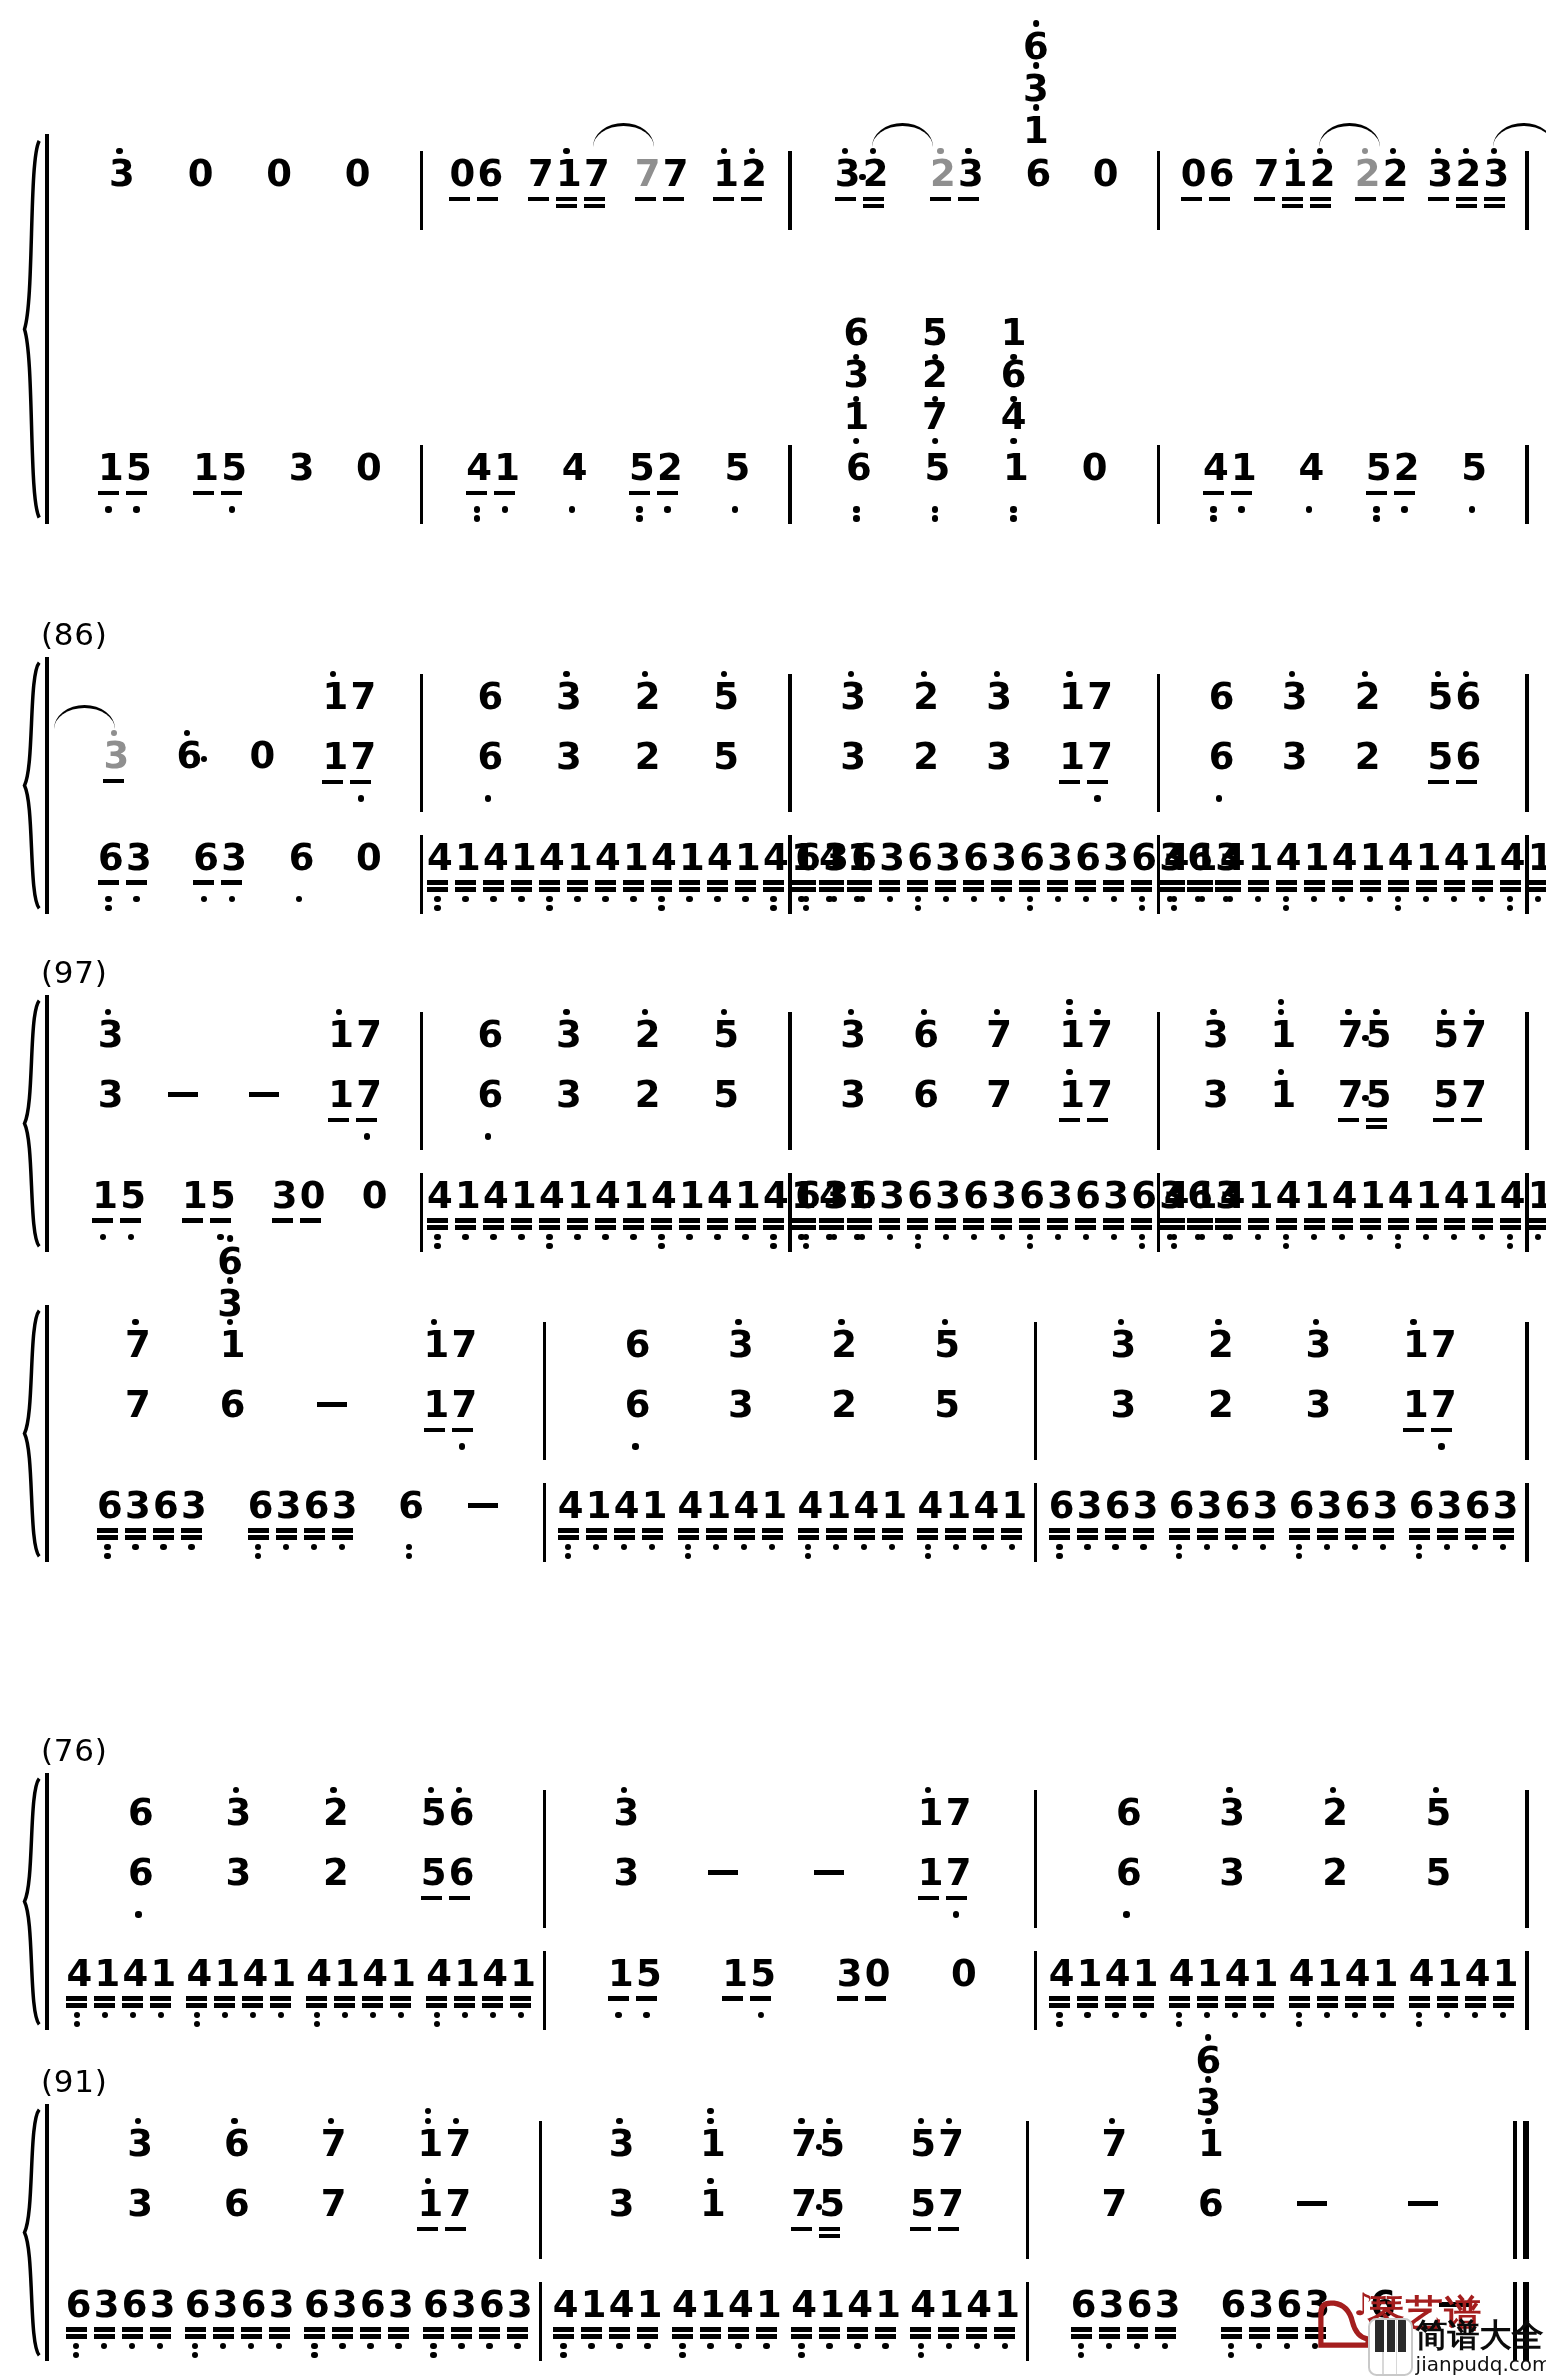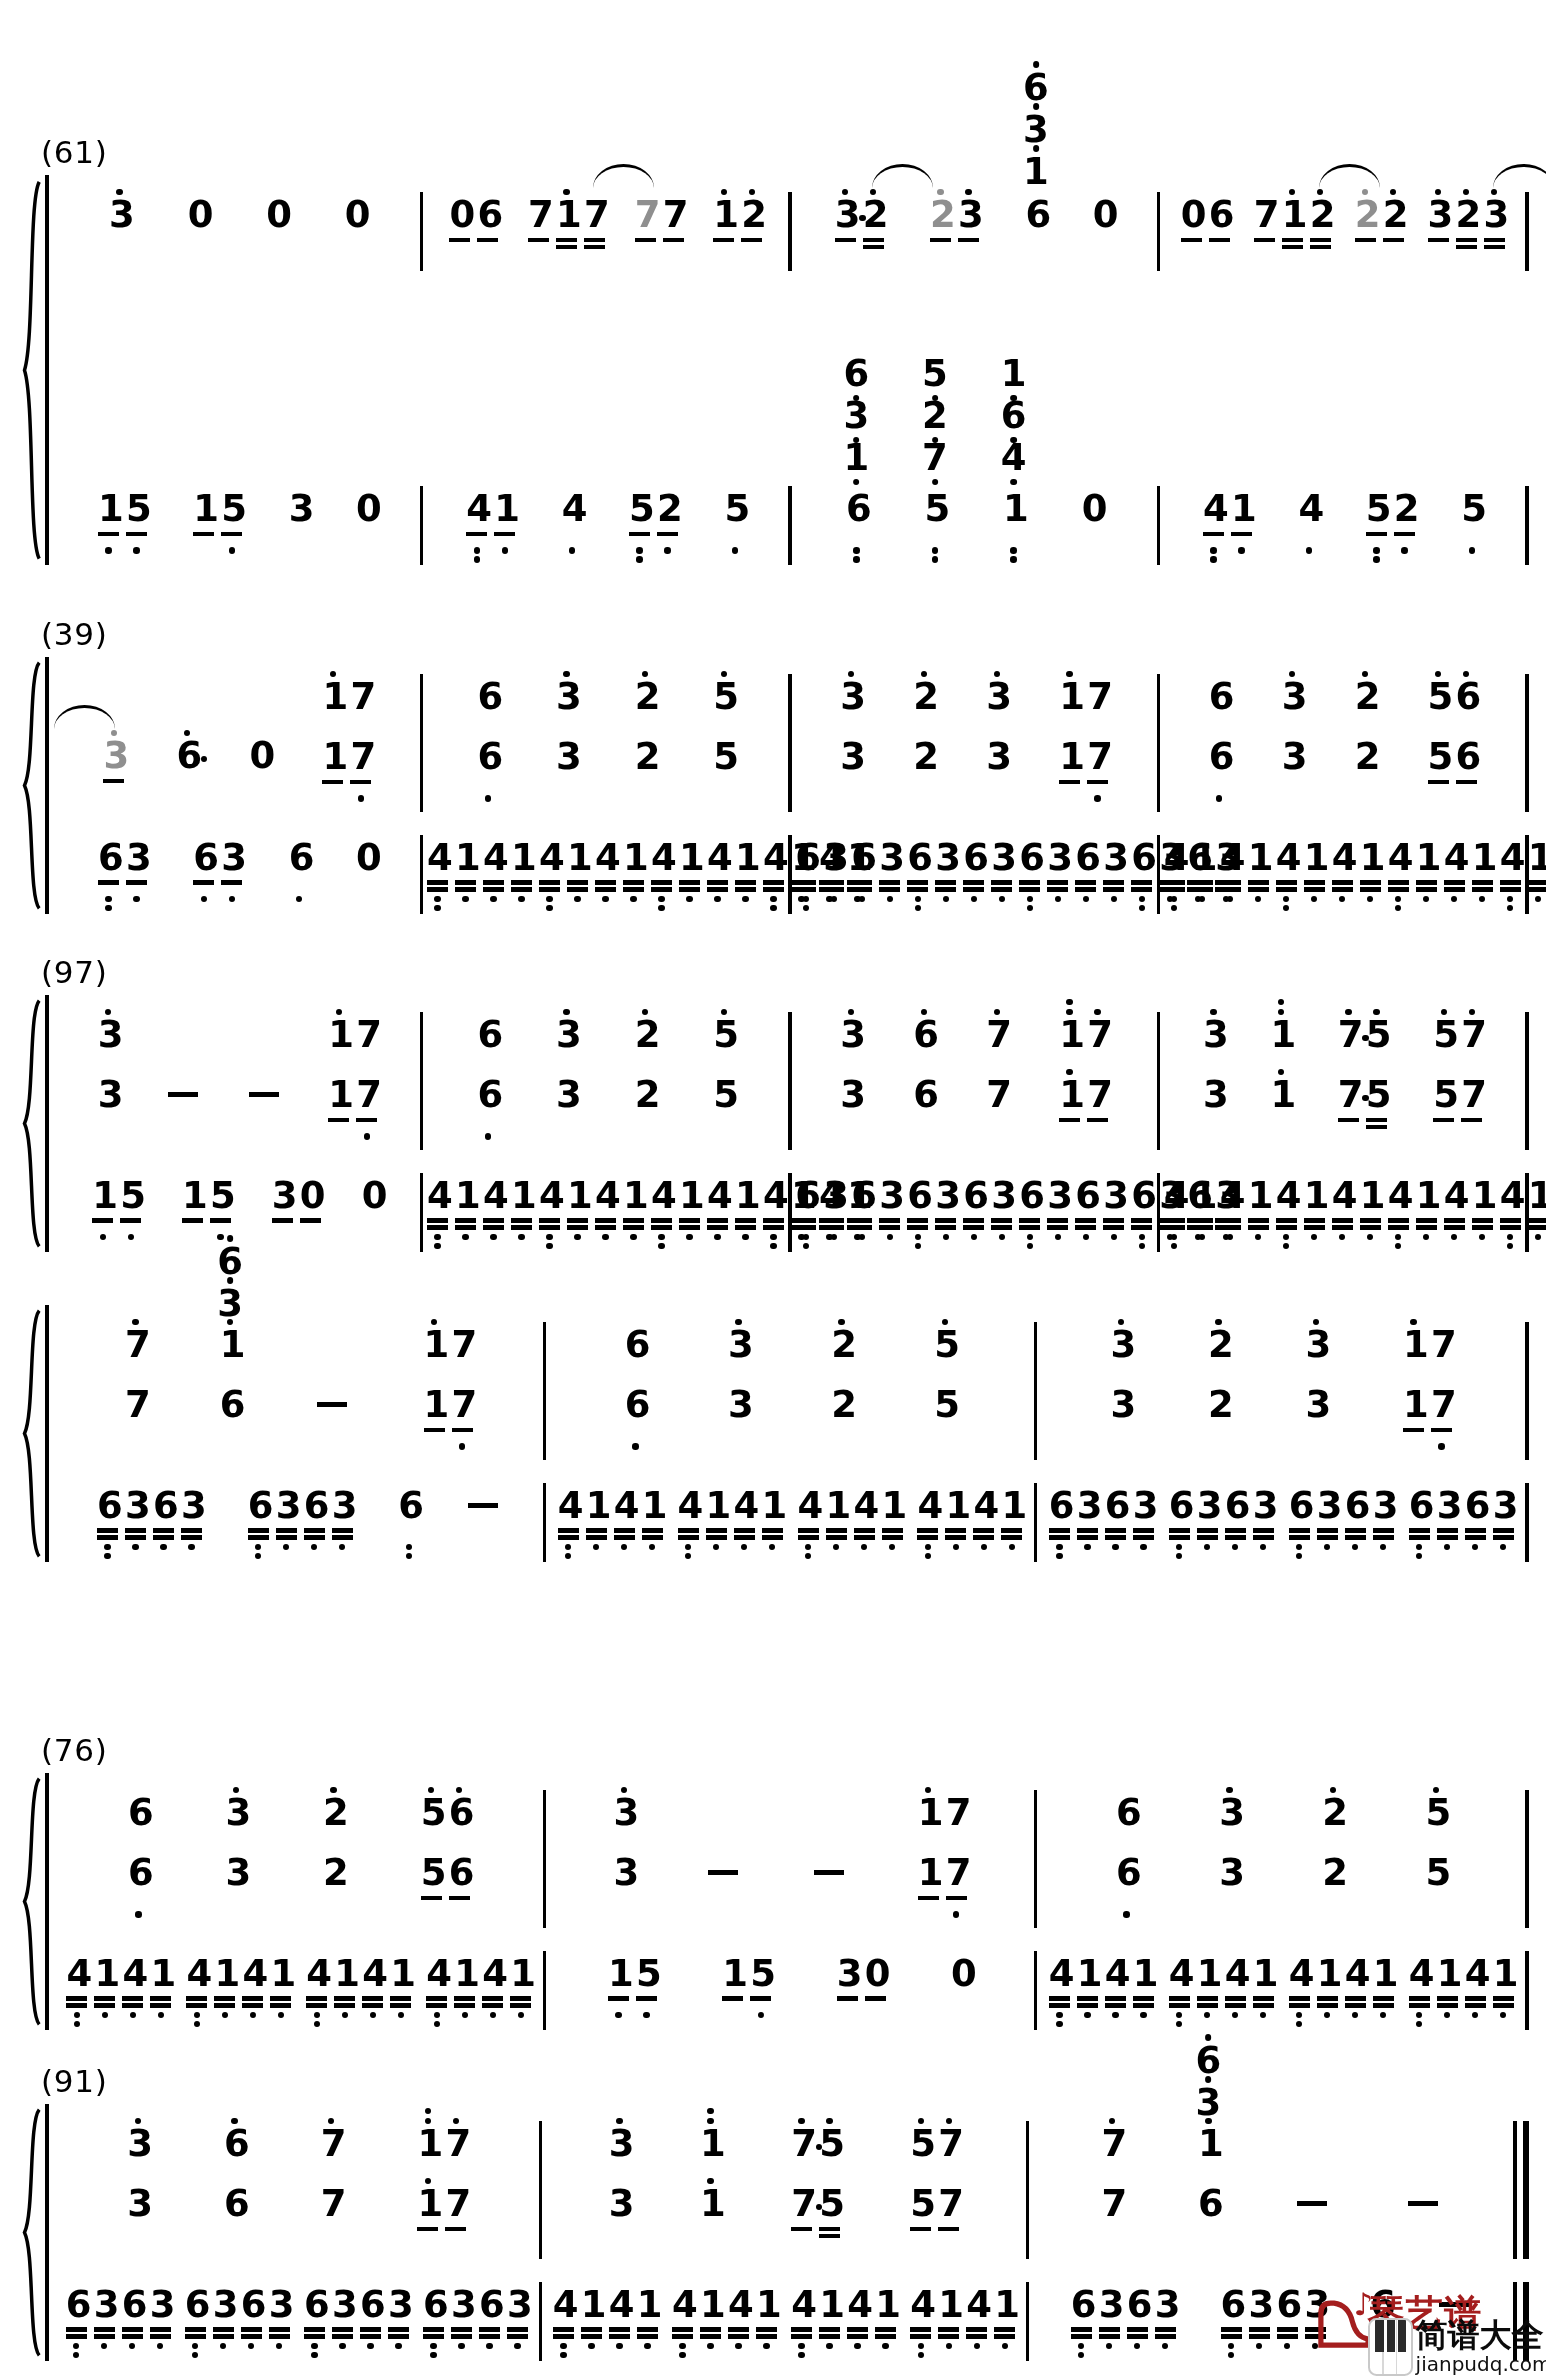--- a/index.html
+++ b/index.html
@@ -66,7 +66,6 @@
 <div class="page">
   <div>
       <div class="system s0">
-        <div class="label">(61)</div>
         <div class="body">
           <div class="bracecol">
             <svg viewBox="0 0 30 100" preserveAspectRatio="none">

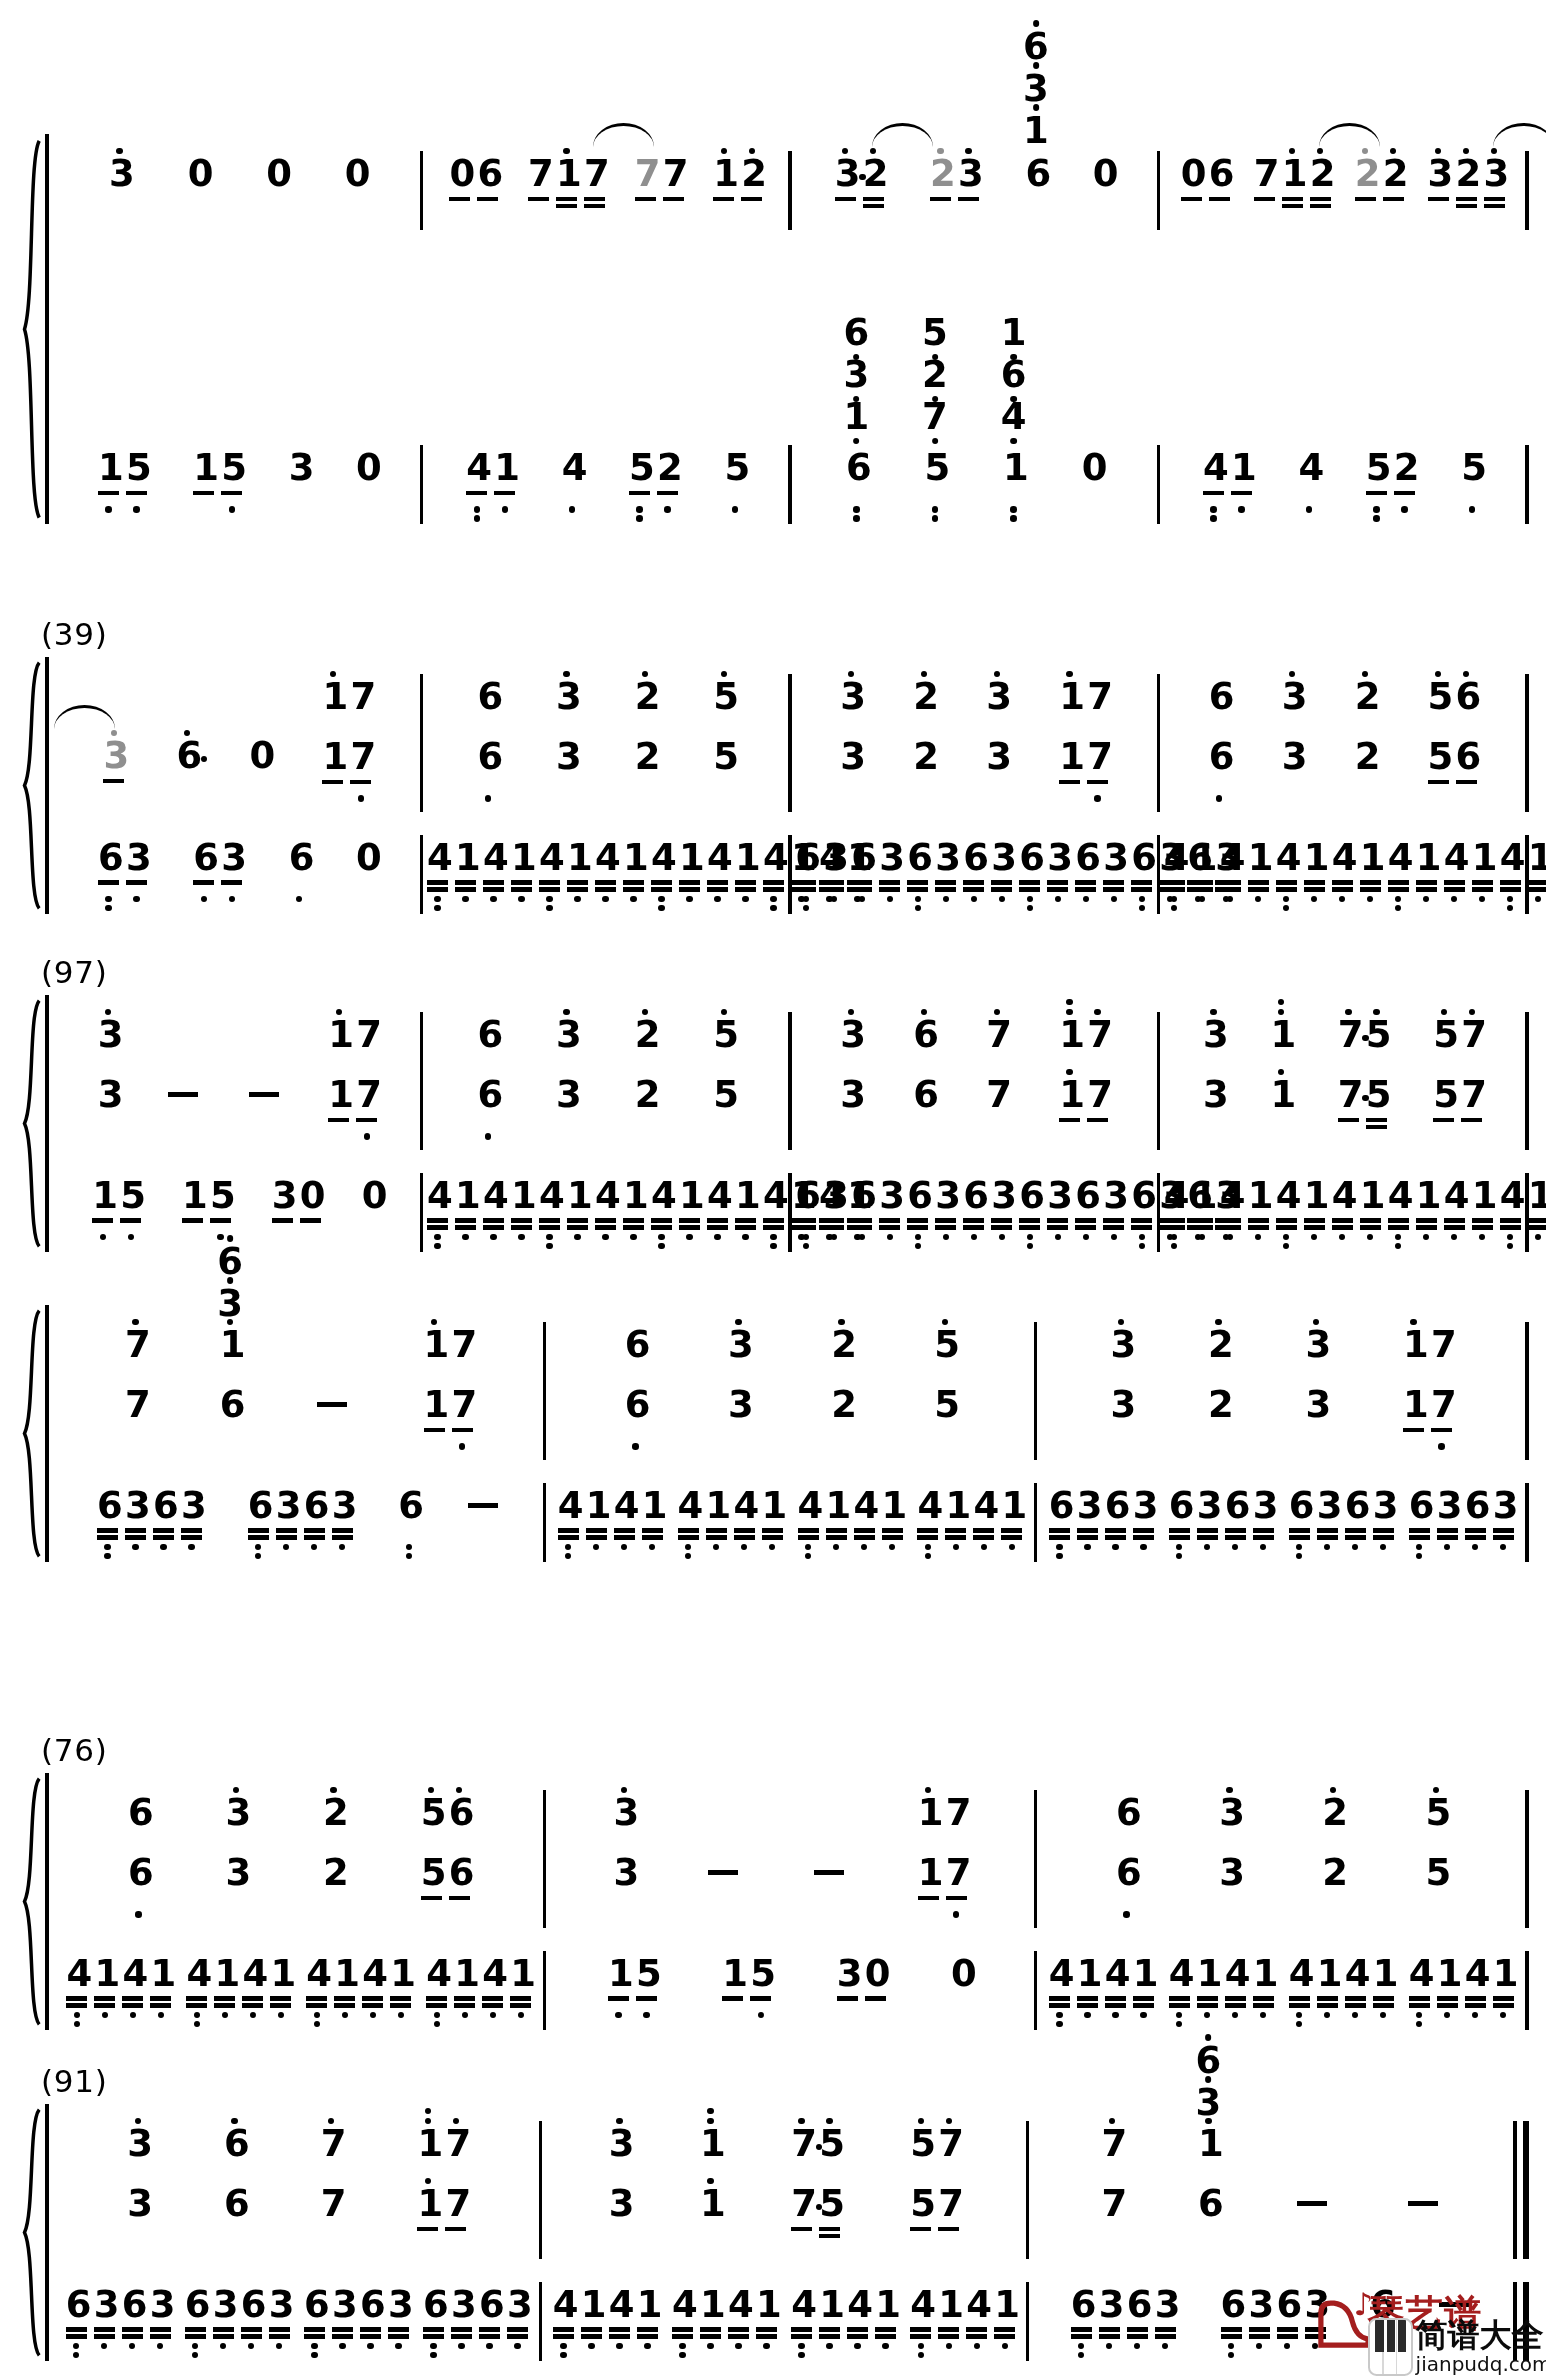--- a/index.html
+++ b/index.html
@@ -671,7 +671,7 @@
         </div>
       </div>
       <div class="system s1">
-        <div class="label">(39)</div>
+        <div class="label">(86)</div>
         <div class="body">
           <div class="bracecol">
             <svg viewBox="0 0 30 100" preserveAspectRatio="none">

